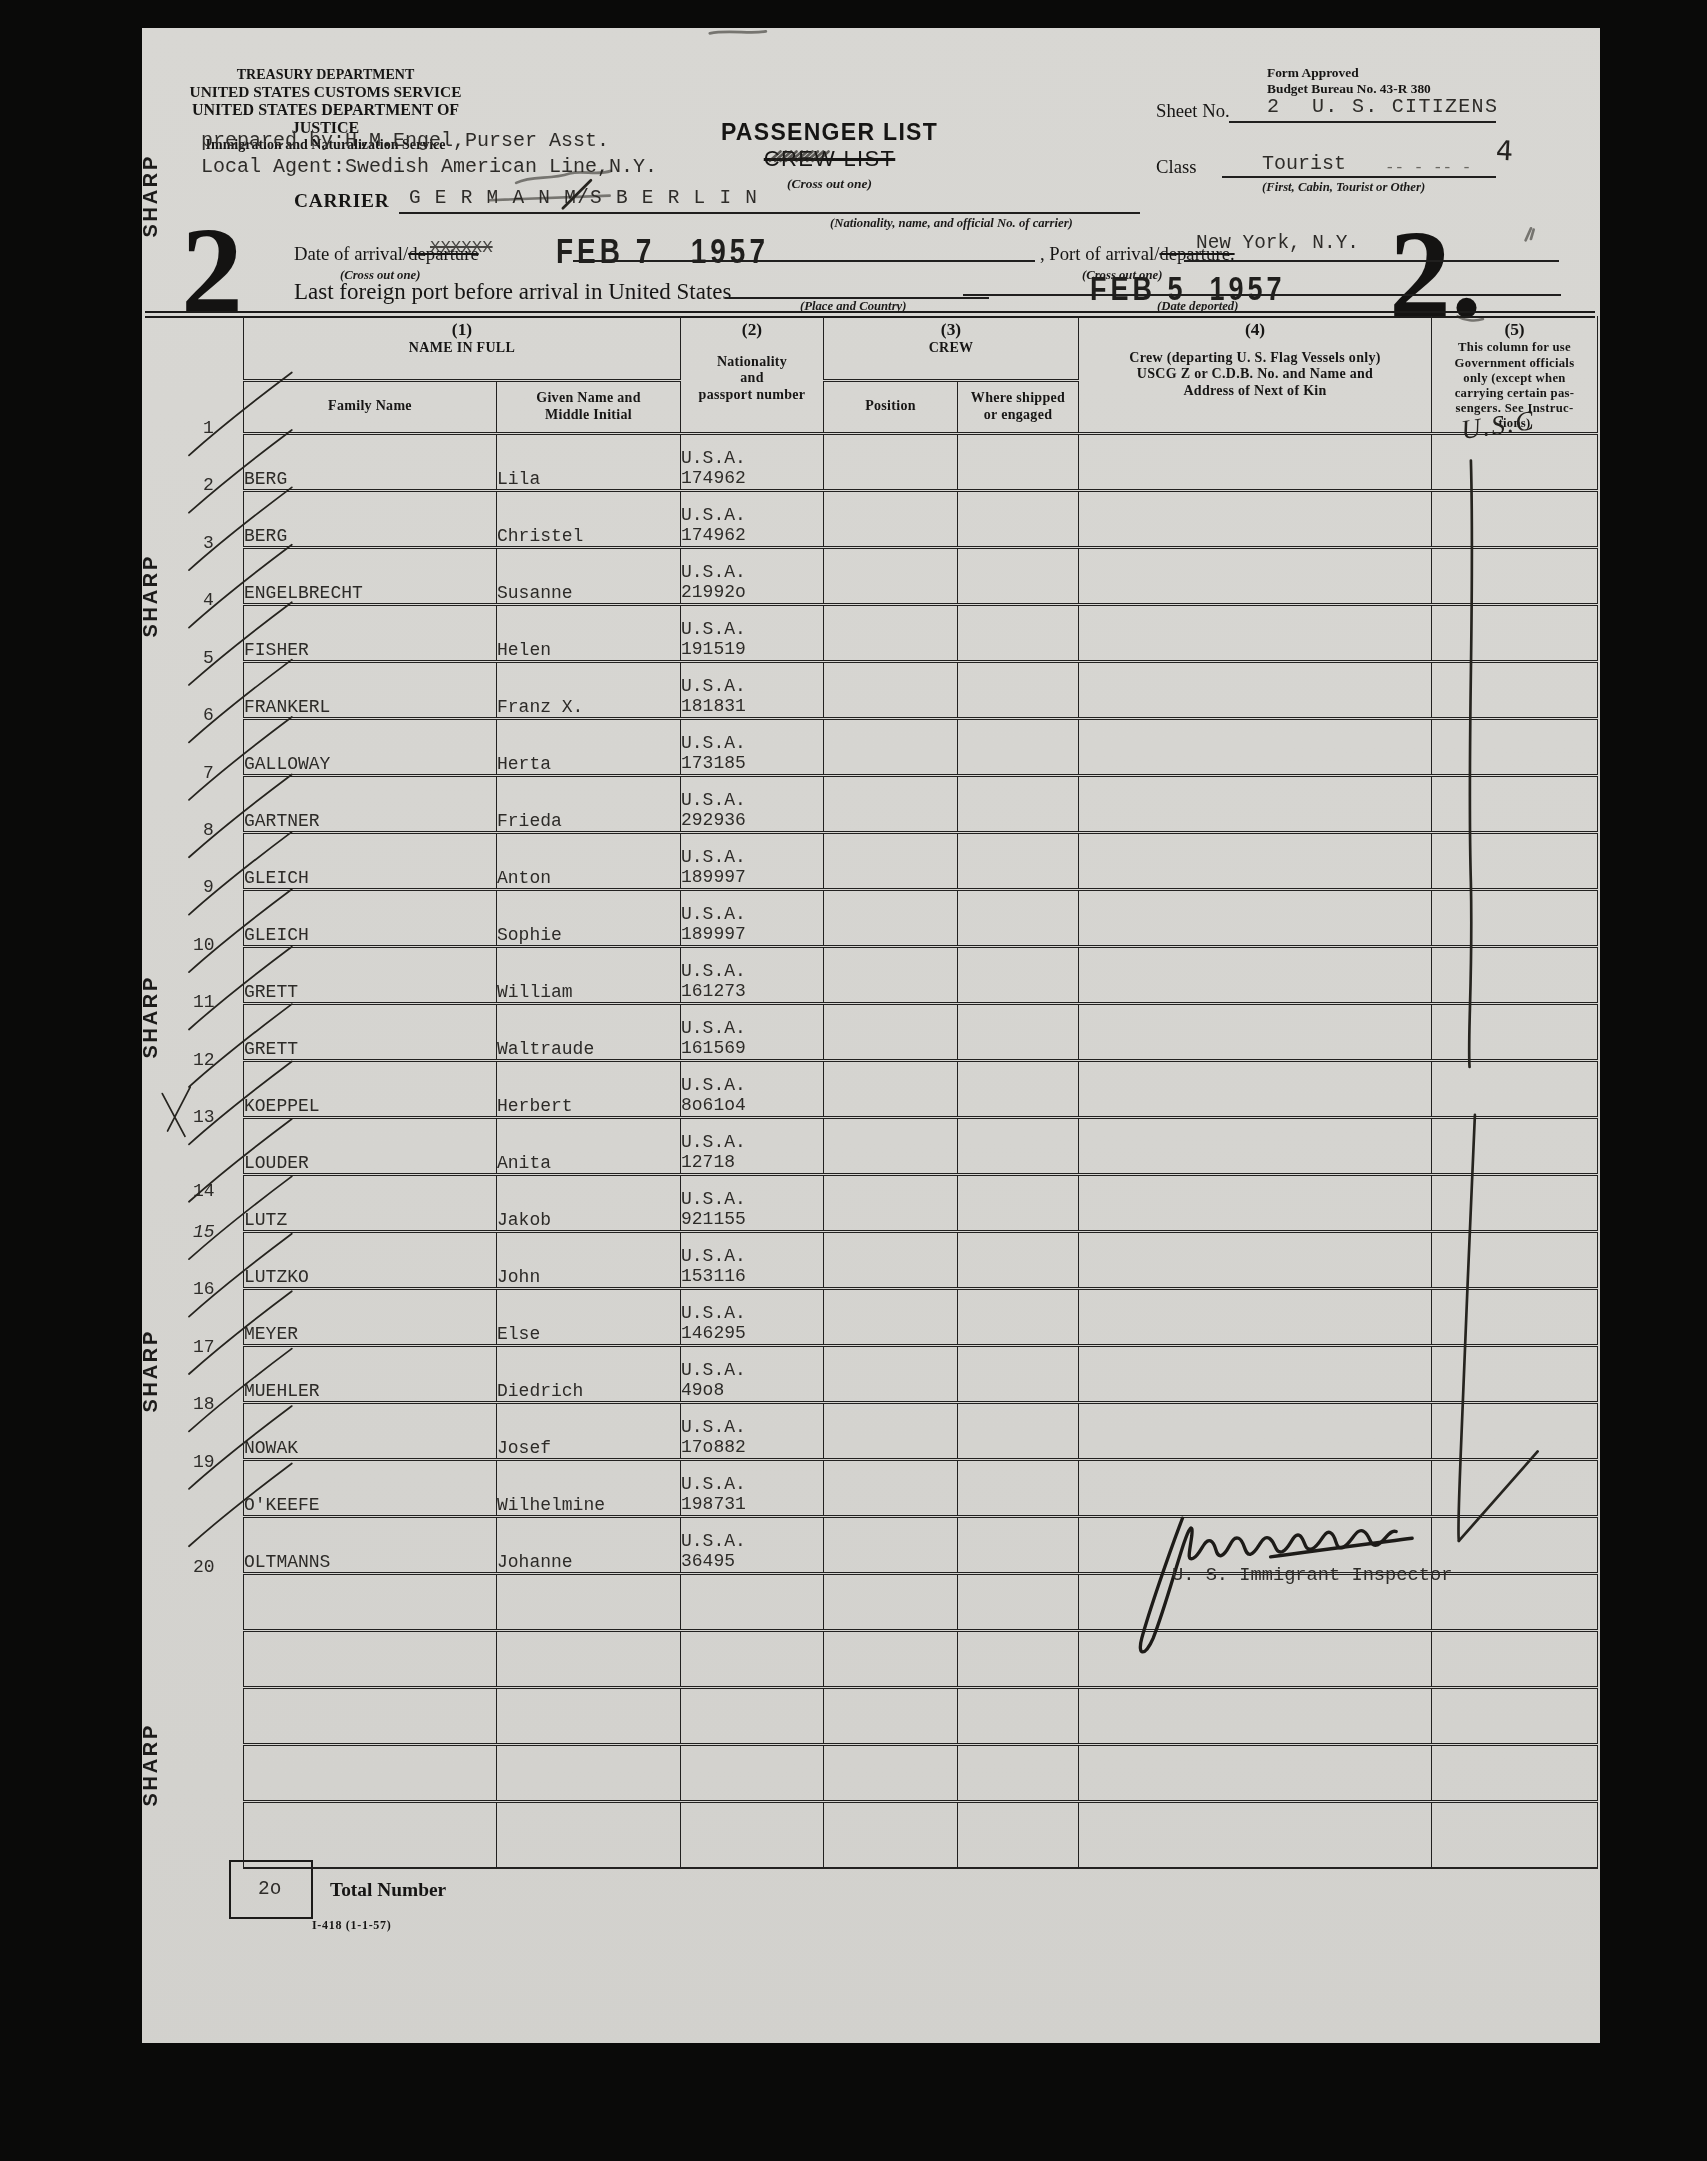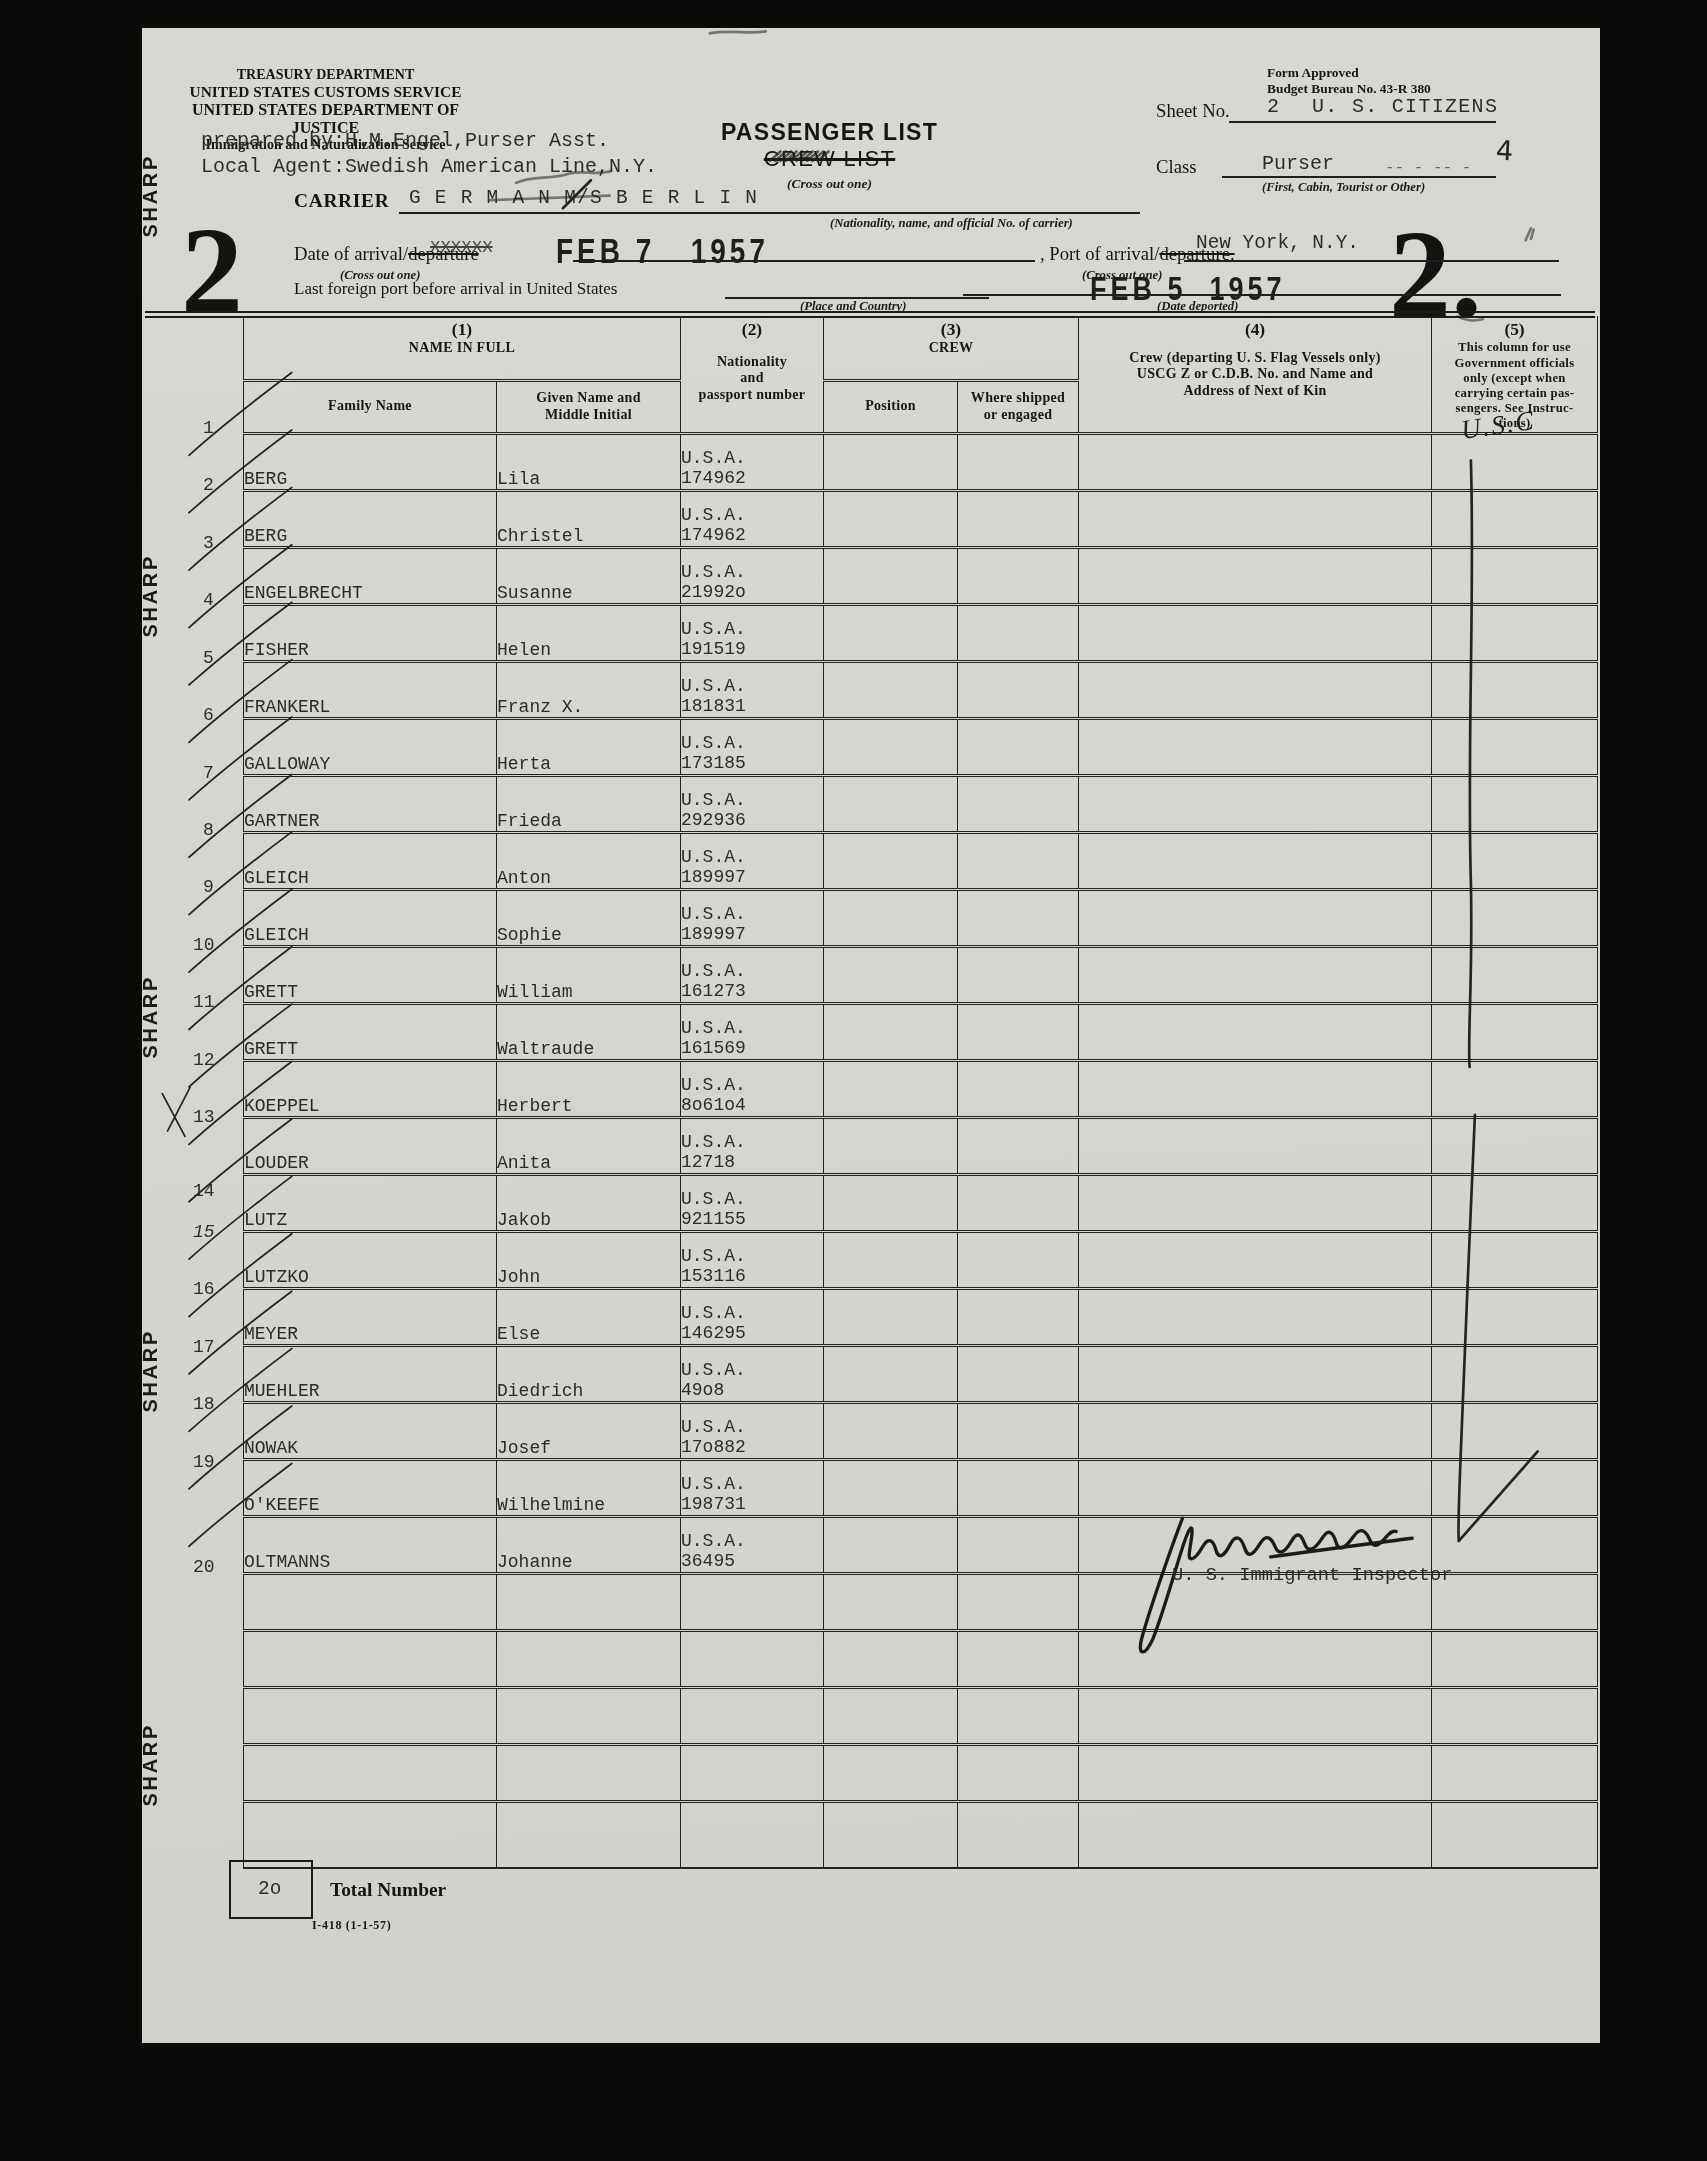--- a/index.html
+++ b/index.html
@@ -103,7 +103,7 @@
   <div class="uline" style="left:1087px;top:93px;width:267px"></div>
 
   <div class="abs printed" style="left:1014px;top:128px;font-size:18.7px">Class</div>
-  <div class="abs typed" style="left:1120px;top:124px;font-size:20px">Purser</div>
+  <div class="abs typed" style="left:1120px;top:124px;font-size:20px">Tourist</div>
   <div class="abs typed" style="left:1243px;top:131px;font-size:16px;color:#6b6963">-- - -- -</div>
   <div class="uline" style="left:1080px;top:148px;width:274px"></div>
   <div class="abs hint" style="left:1120px;top:152px;font-size:12.7px">(First, Cabin, Tourist or Other)</div>

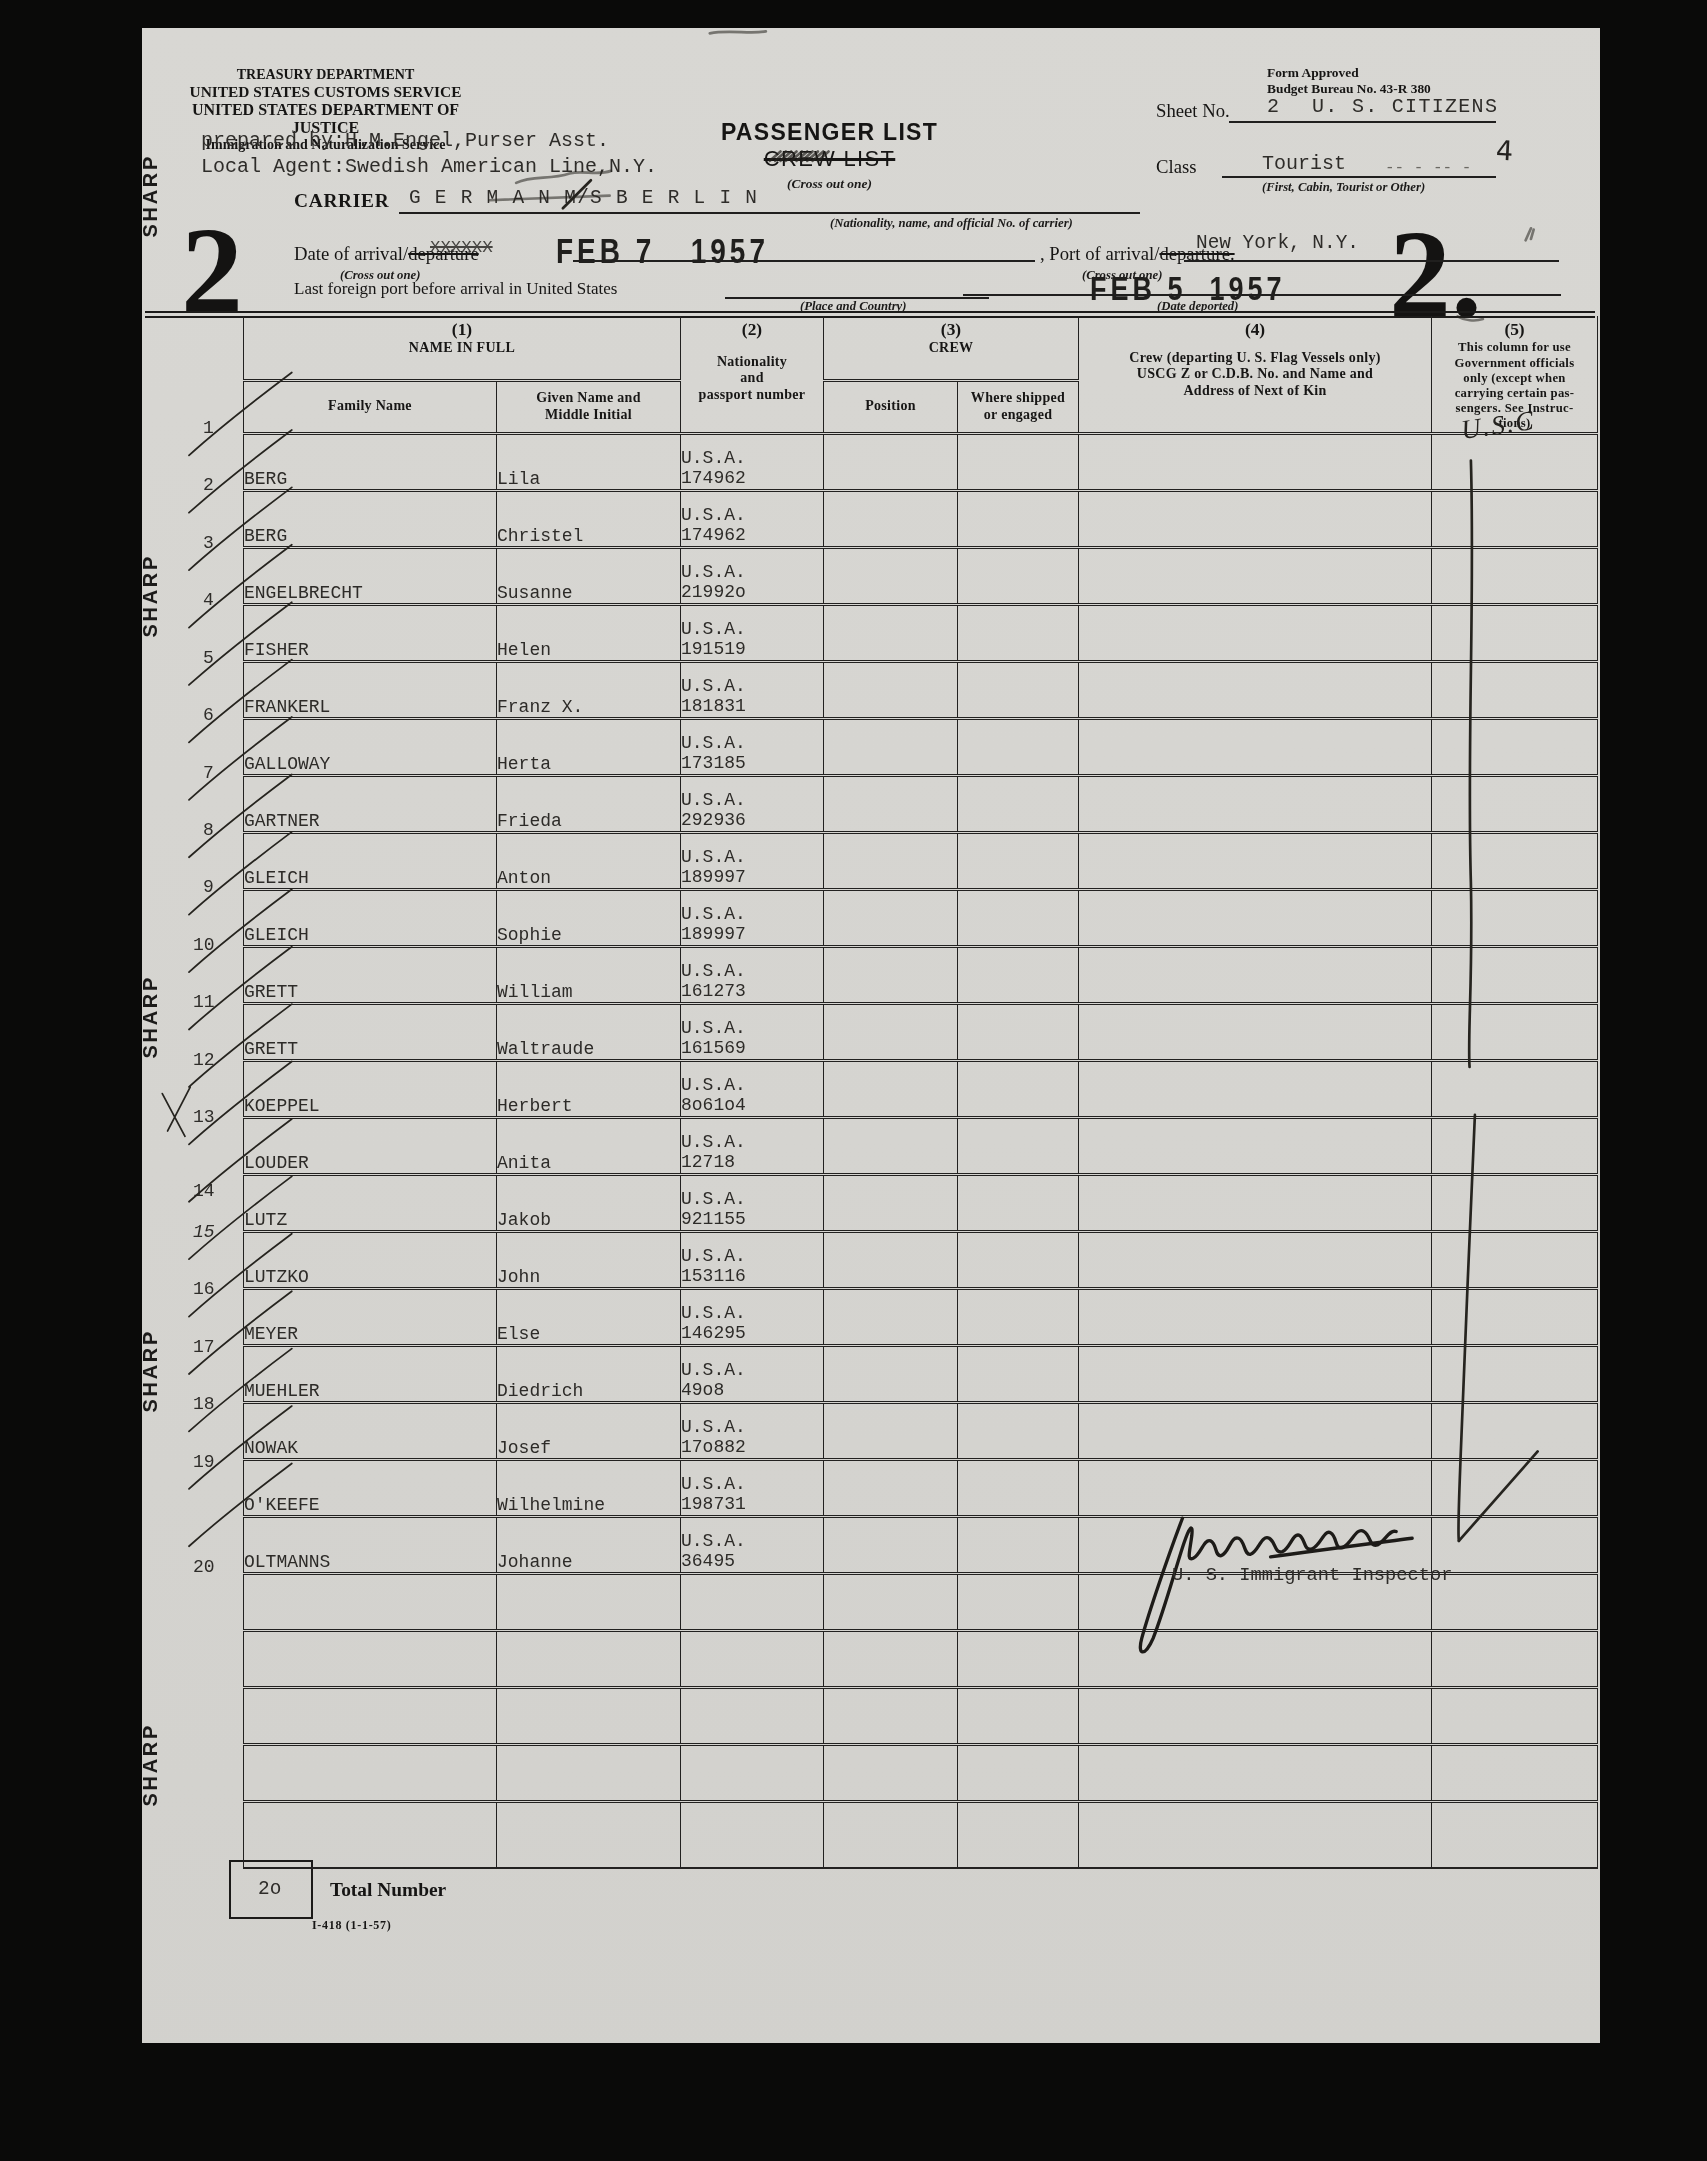--- a/index.html
+++ b/index.html
@@ -132,7 +132,7 @@
   <div class="abs typed" style="left:1054px;top:204px;font-size:19.4px">New York, N.Y.</div>
   <div class="uline" style="left:1042px;top:232px;width:375px"></div>
 
-  <div class="abs printed" style="left:152px;top:251px;font-size:17px">Last foreign port before arrival in United States</div>
+  <div class="abs printed" style="left:152px;top:251px;font-size:23px">Last foreign port before arrival in United States</div>
   <div class="uline" style="left:583px;top:269px;width:264px"></div>
   <div class="abs hint" style="left:658px;top:271px;font-size:12.7px">(Place and Country)</div>
   <div class="abs stamp" style="left:948px;top:243px;font-size:27px">FEB 5  1957</div>

